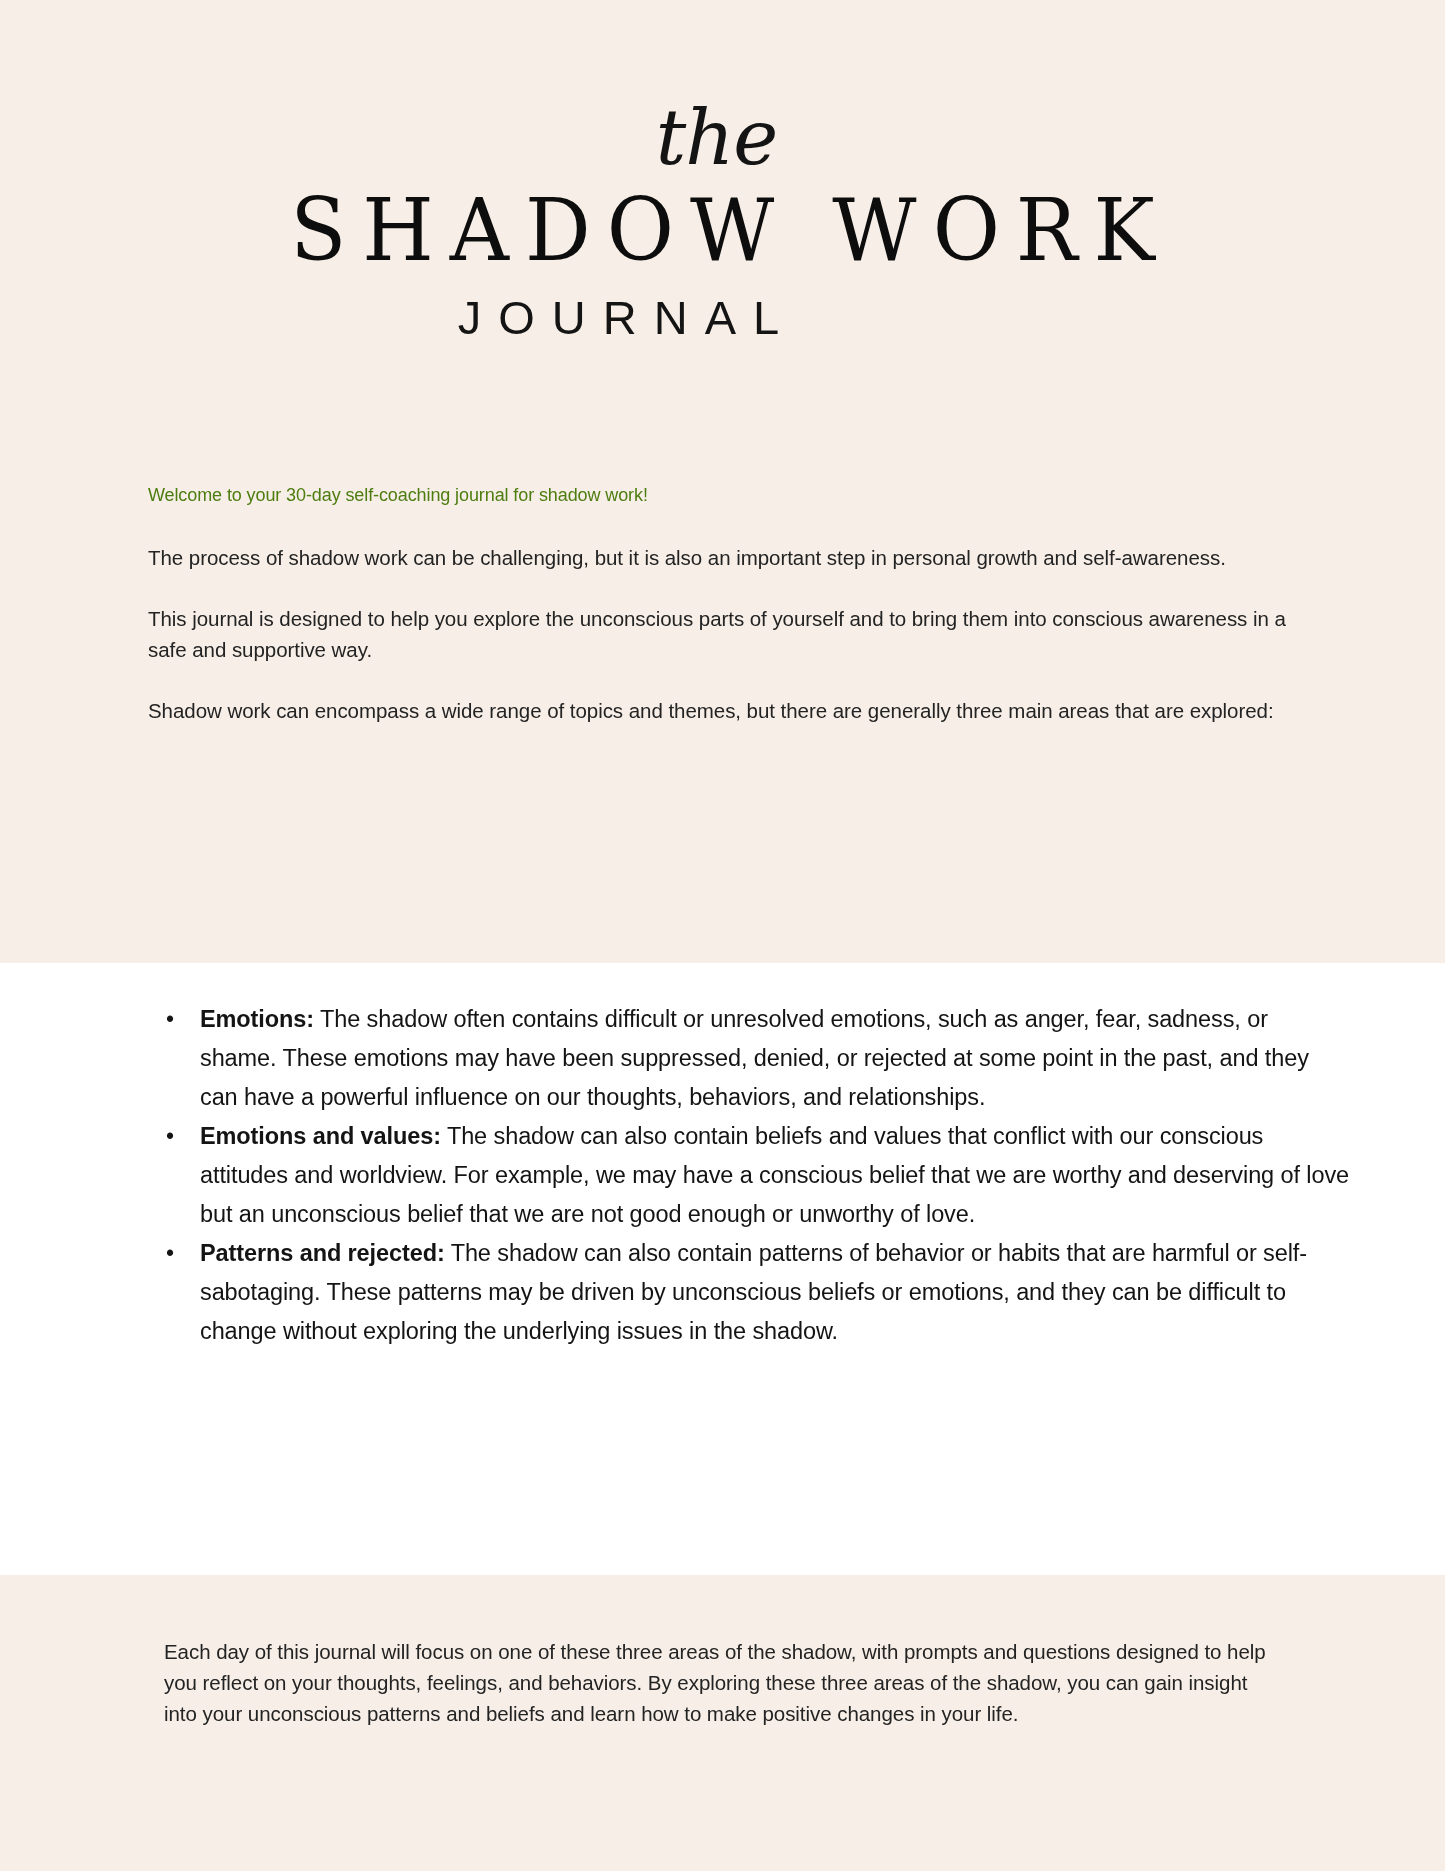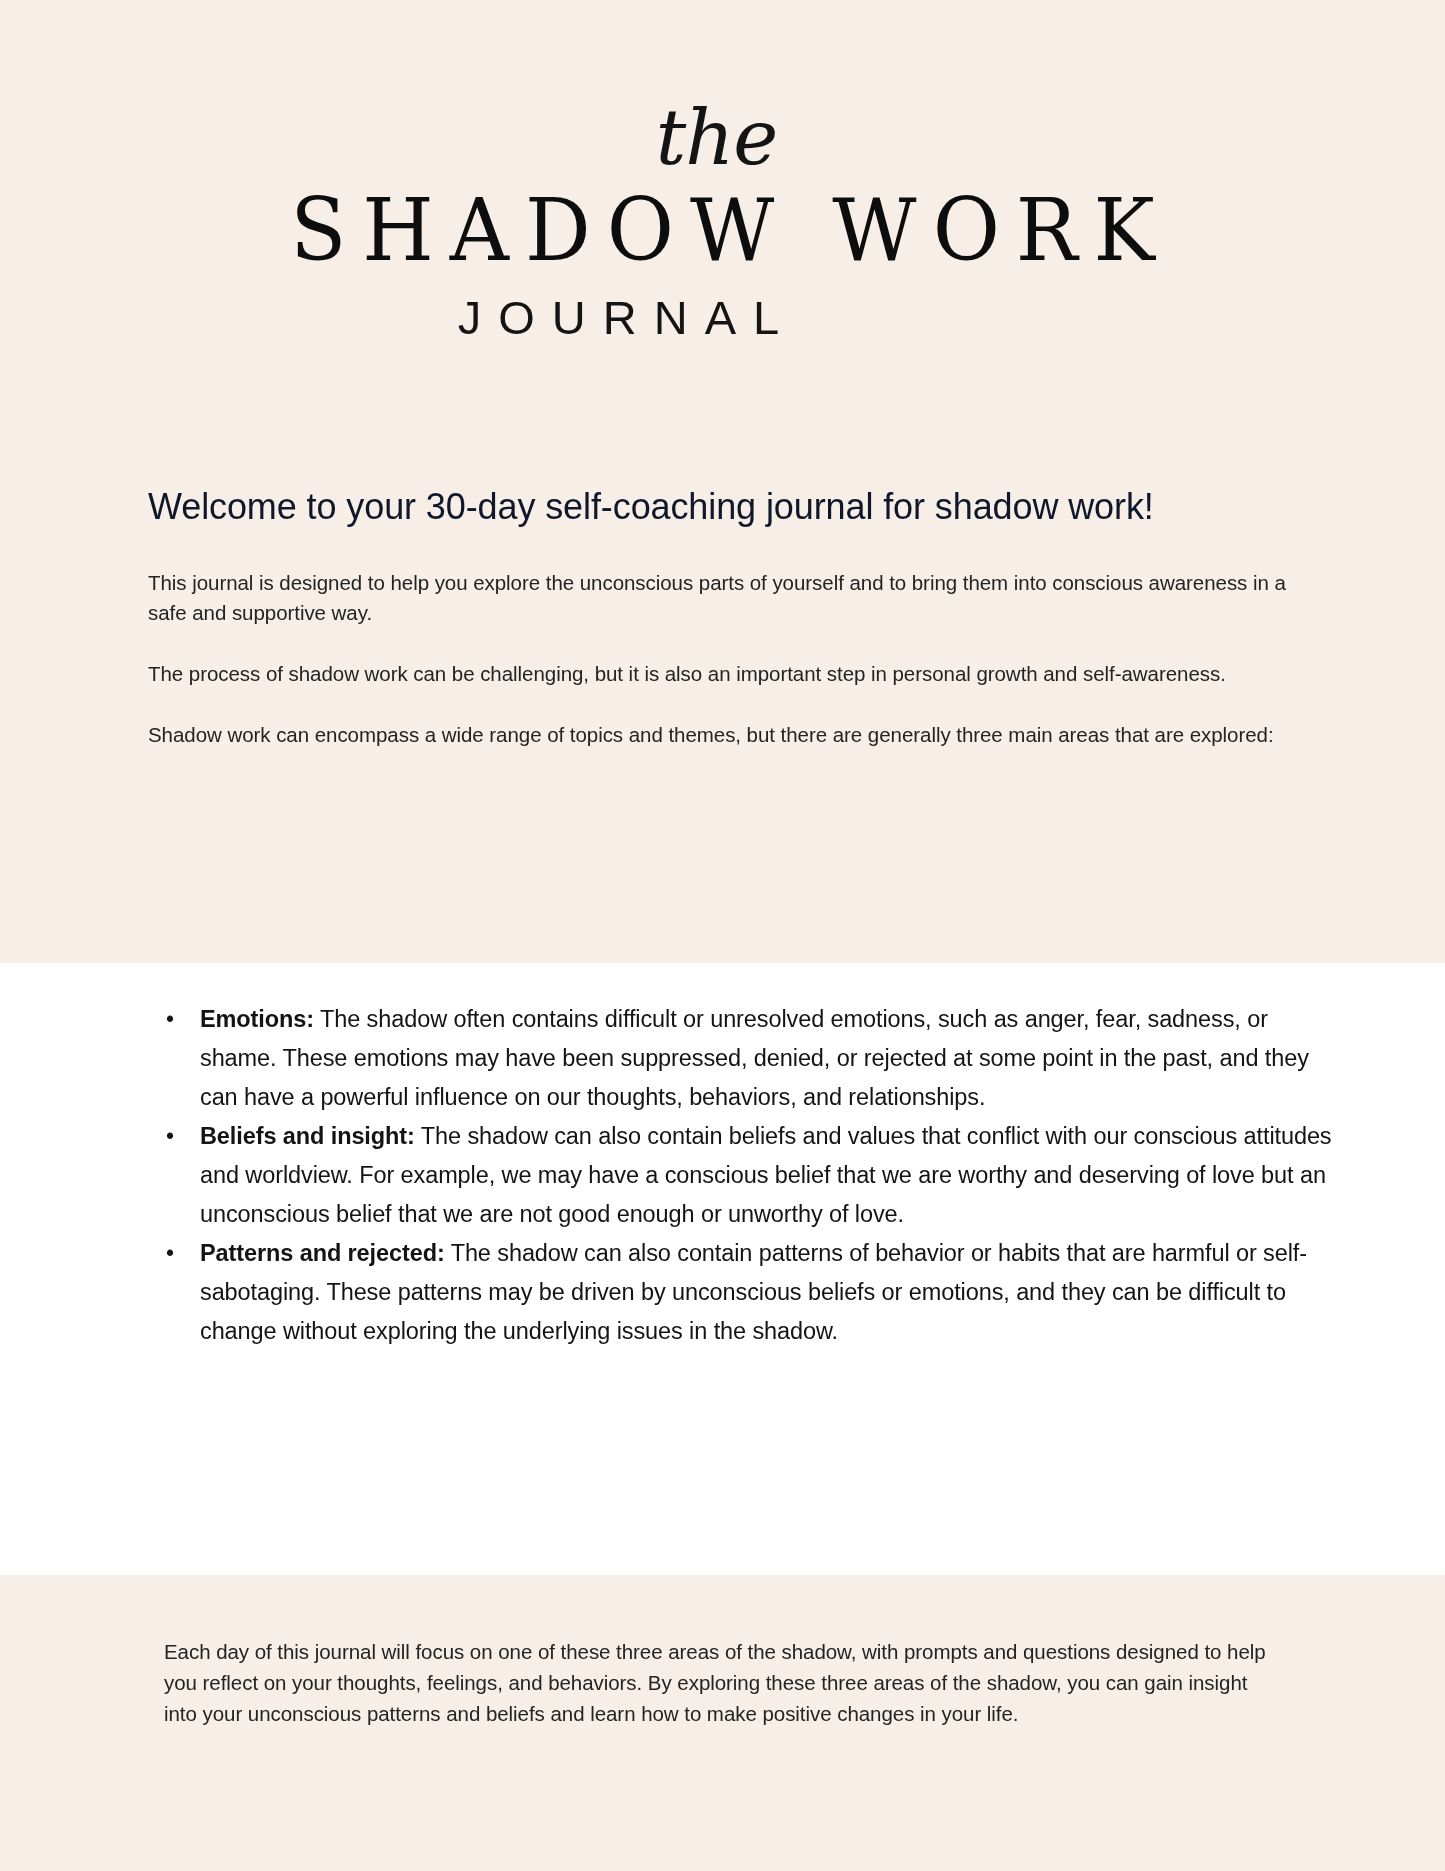--- a/index.html
+++ b/index.html
@@ -102,10 +102,10 @@
     width: 1155px;
   }
   .welcome {
-    font-size: 36px;
+    font-size: 18px;
     font-weight: 400;
     line-height: 1.35;
-    color: #0f172a;
+    color: #4d7c0f;
     letter-spacing: -0.1px;
     margin: 0 0 36px 0;
   }

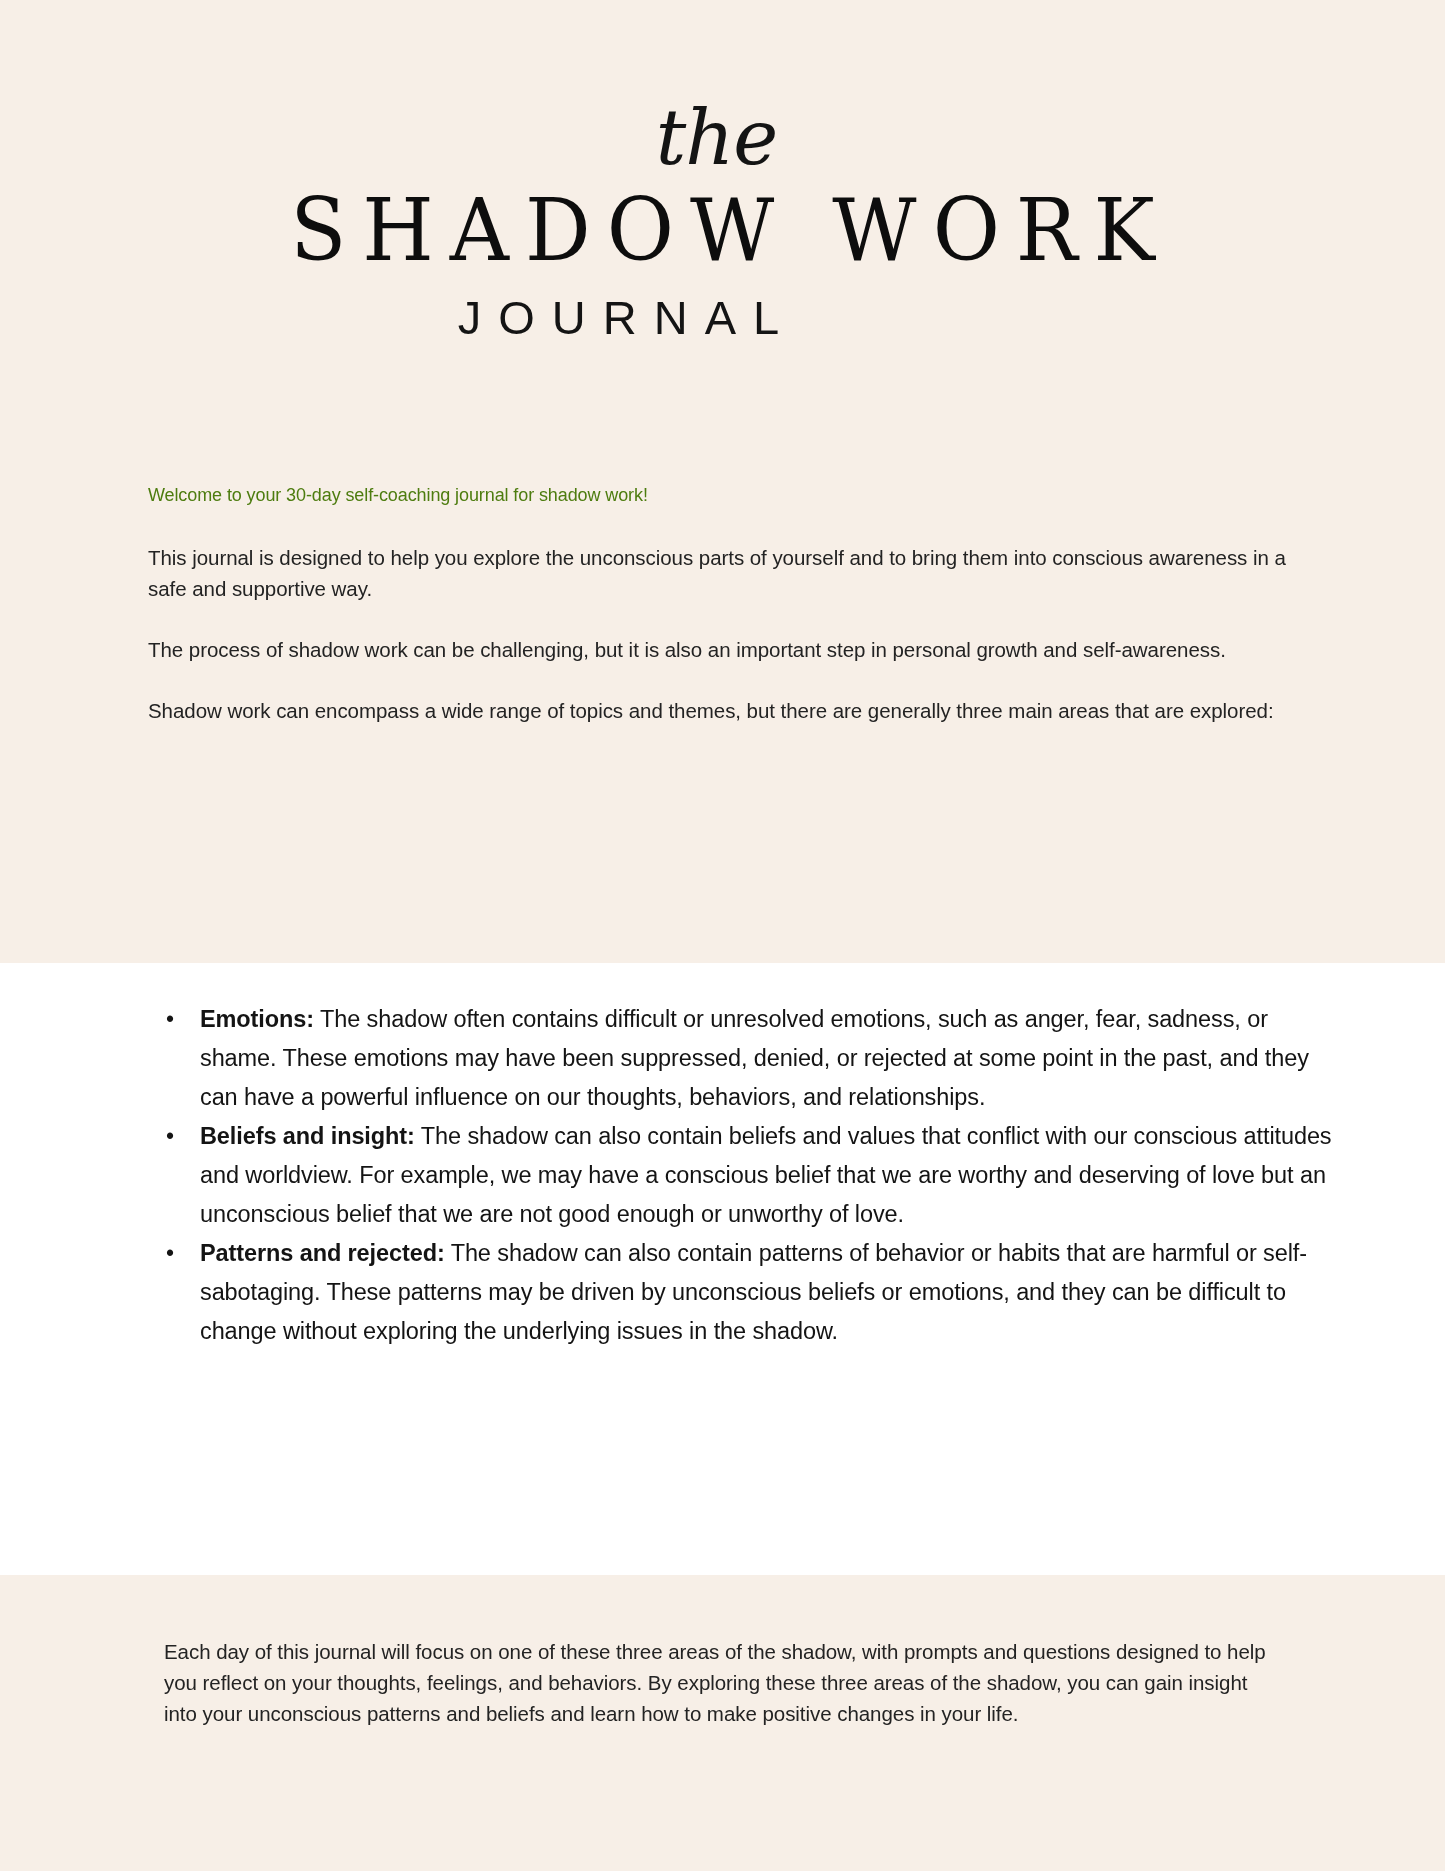--- a/index.html
+++ b/index.html
@@ -186,8 +186,8 @@
 
   <section class="intro">
     <h2 class="welcome">Welcome to your 30-day self-coaching journal for shadow work!</h2>
+    <p>The process of shadow work can be challenging, but it is also an important step in personal growth and self-awareness.</p>
     <p>This journal is designed to help you explore the unconscious parts of yourself and to bring them into conscious awareness in a safe and supportive way.</p>
-    <p>The process of shadow work can be challenging, but it is also an important step in personal growth and self-awareness.</p>
     <p class="last">Shadow work can encompass a wide range of topics and themes, but there are generally three main areas that are explored:</p>
   </section>
 

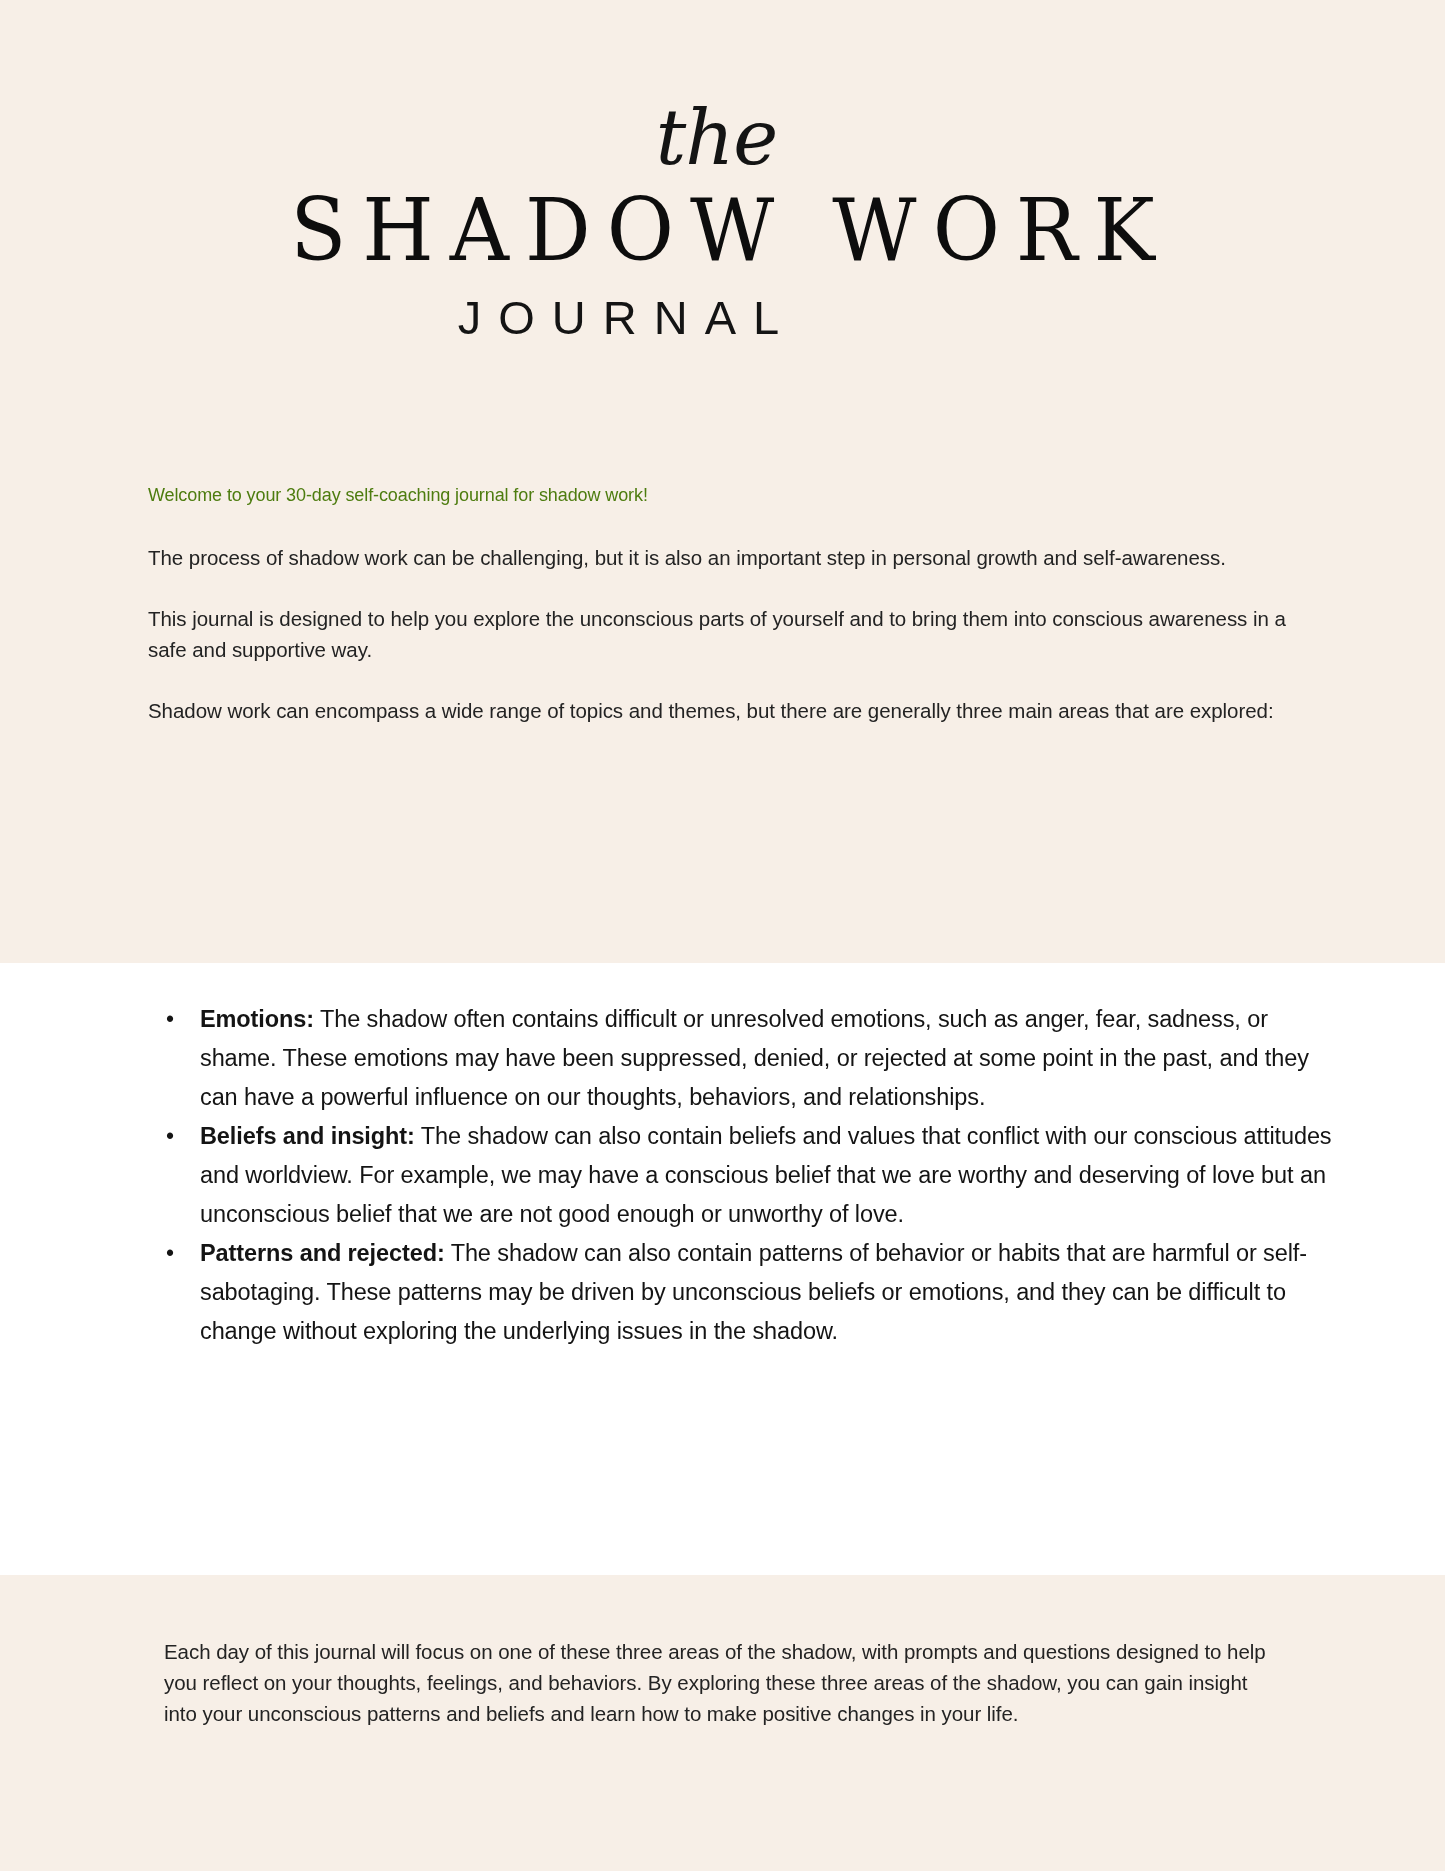--- a/index.html
+++ b/index.html
@@ -193,7 +193,7 @@
 
   <ul class="bullets">
     <li><b>Emotions:</b><span> The shadow often contains difficult or unresolved emotions, such as anger, fear, sadness, or shame. These emotions may have been suppressed, denied, or rejected at some point in the past, and they can have a powerful influence on our thoughts, behaviors, and relationships.</span></li>
-    <li><b>Beliefs and insight:</b><span> The shadow can also contain beliefs and values that conflict with our conscious attitudes and worldview. For example, we may have a conscious belief that we are worthy and deserving of love but an unconscious belief that we are not good enough or unworthy of love.</span></li>
+    <li><b>Emotions and values:</b><span> The shadow can also contain beliefs and values that conflict with our conscious attitudes and worldview. For example, we may have a conscious belief that we are worthy and deserving of love but an unconscious belief that we are not good enough or unworthy of love.</span></li>
     <li><b>Patterns and rejected:</b><span> The shadow can also contain patterns of behavior or habits that are harmful or self-sabotaging. These patterns may be driven by unconscious beliefs or emotions, and they can be difficult to change without exploring the underlying issues in the shadow.</span></li>
   </ul>
 

